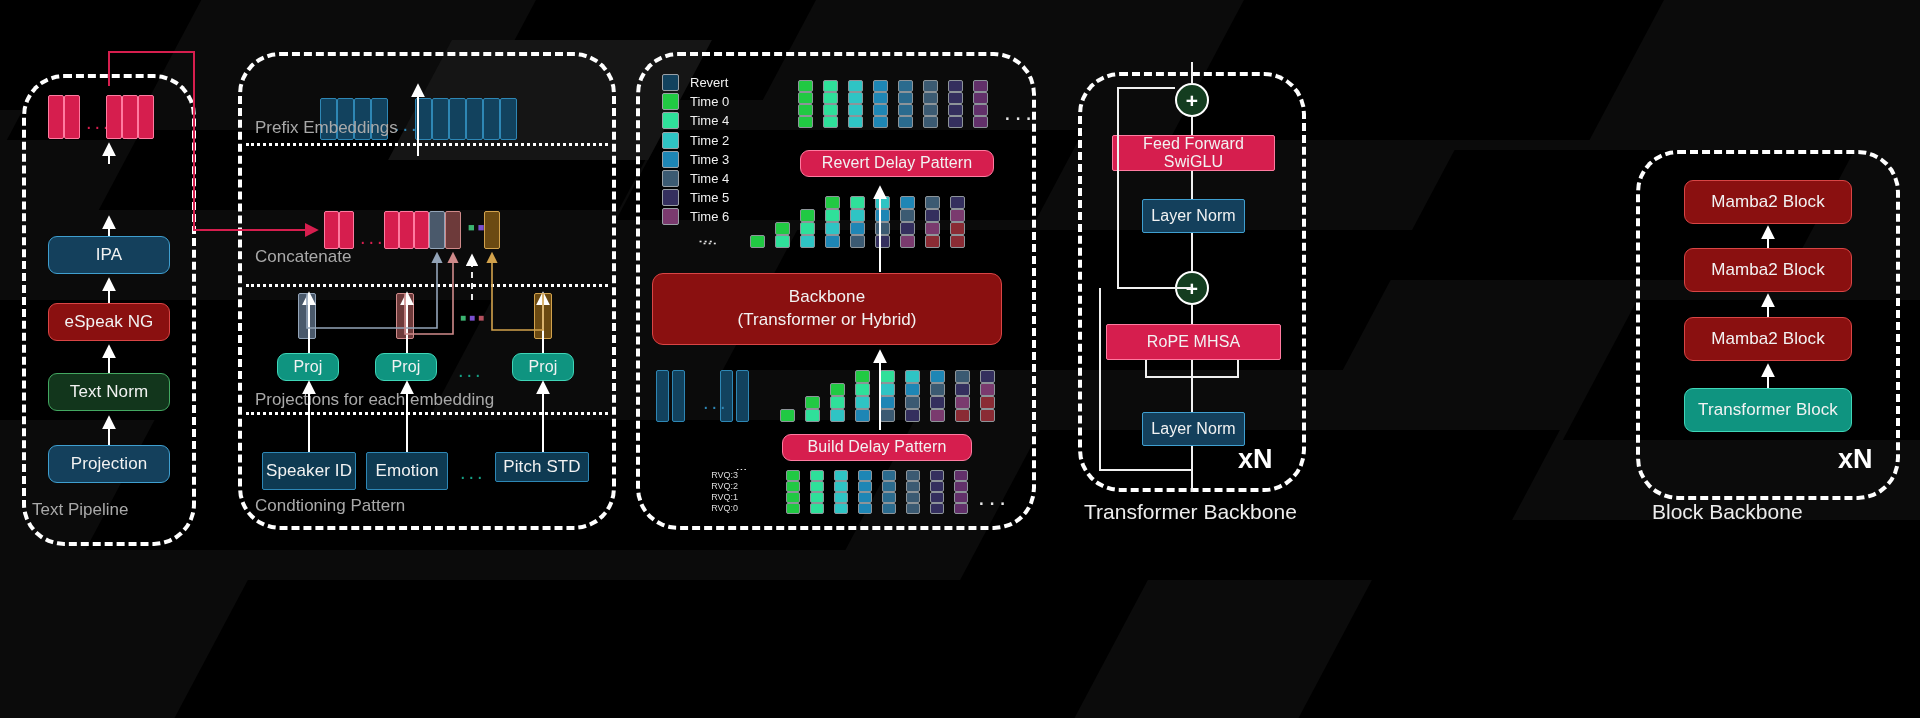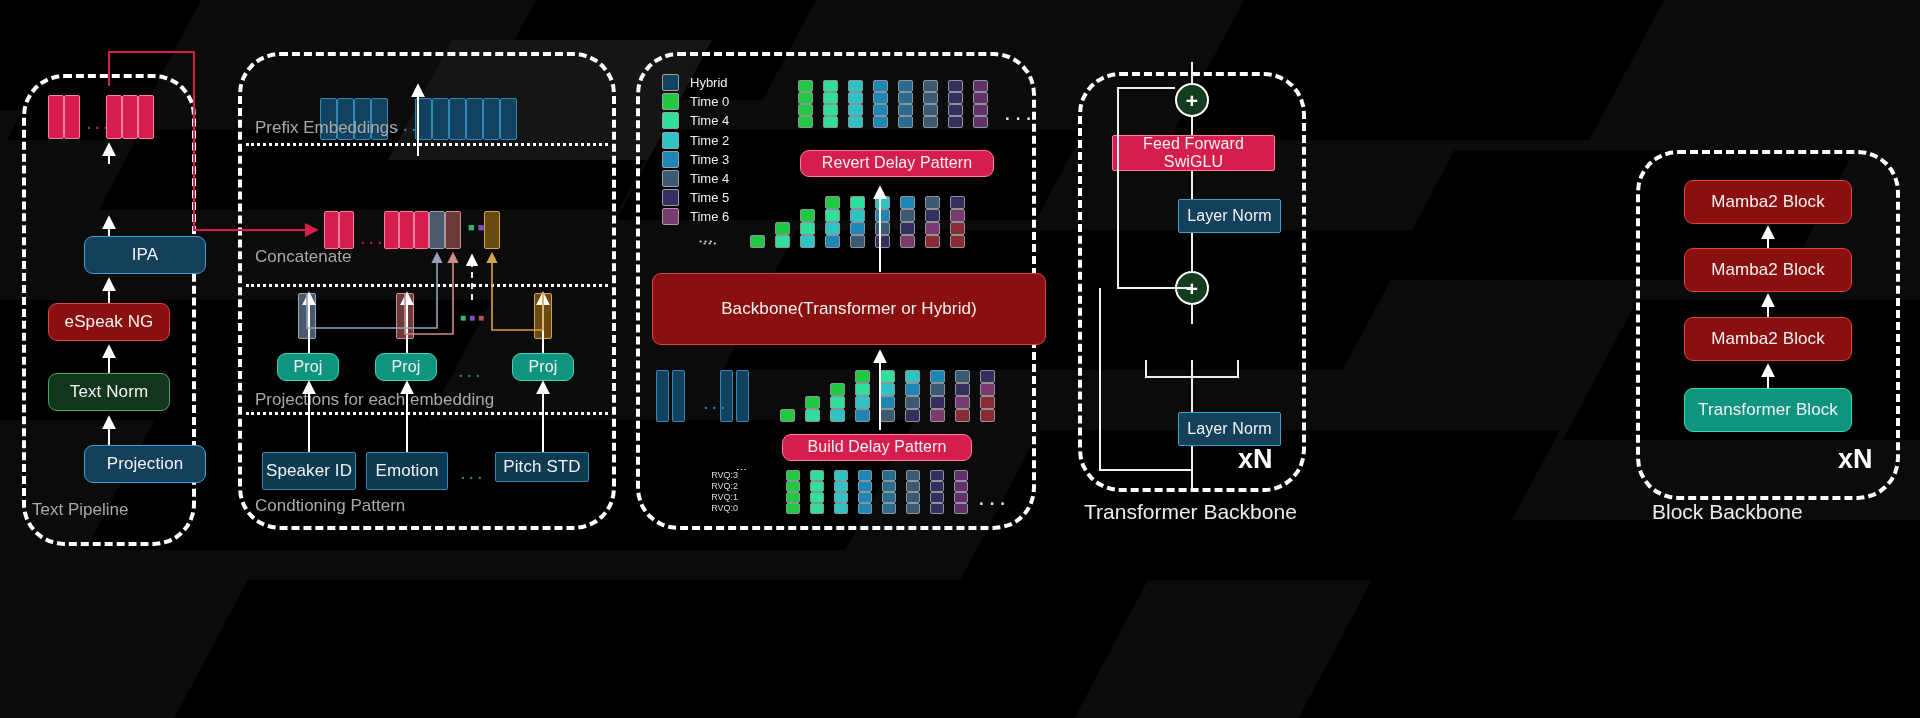--- a/index.html
+++ b/index.html
@@ -284,7 +284,7 @@
   <div id="legend-container" style="position:absolute; left:662px; top:74px;">
       <div class="legend-row" style="top: 0px; left: 0px;">
         <div class="legend-swatch" style="background: rgb(18, 66, 94);"></div>
-        <div class="legend-label">Hybrid</div>
+        <div class="legend-label">Revert</div>
       </div>
       <div class="legend-row" style="top: 19.2px; left: 0px;">
         <div class="legend-swatch" style="background: rgb(33, 201, 67);"></div>

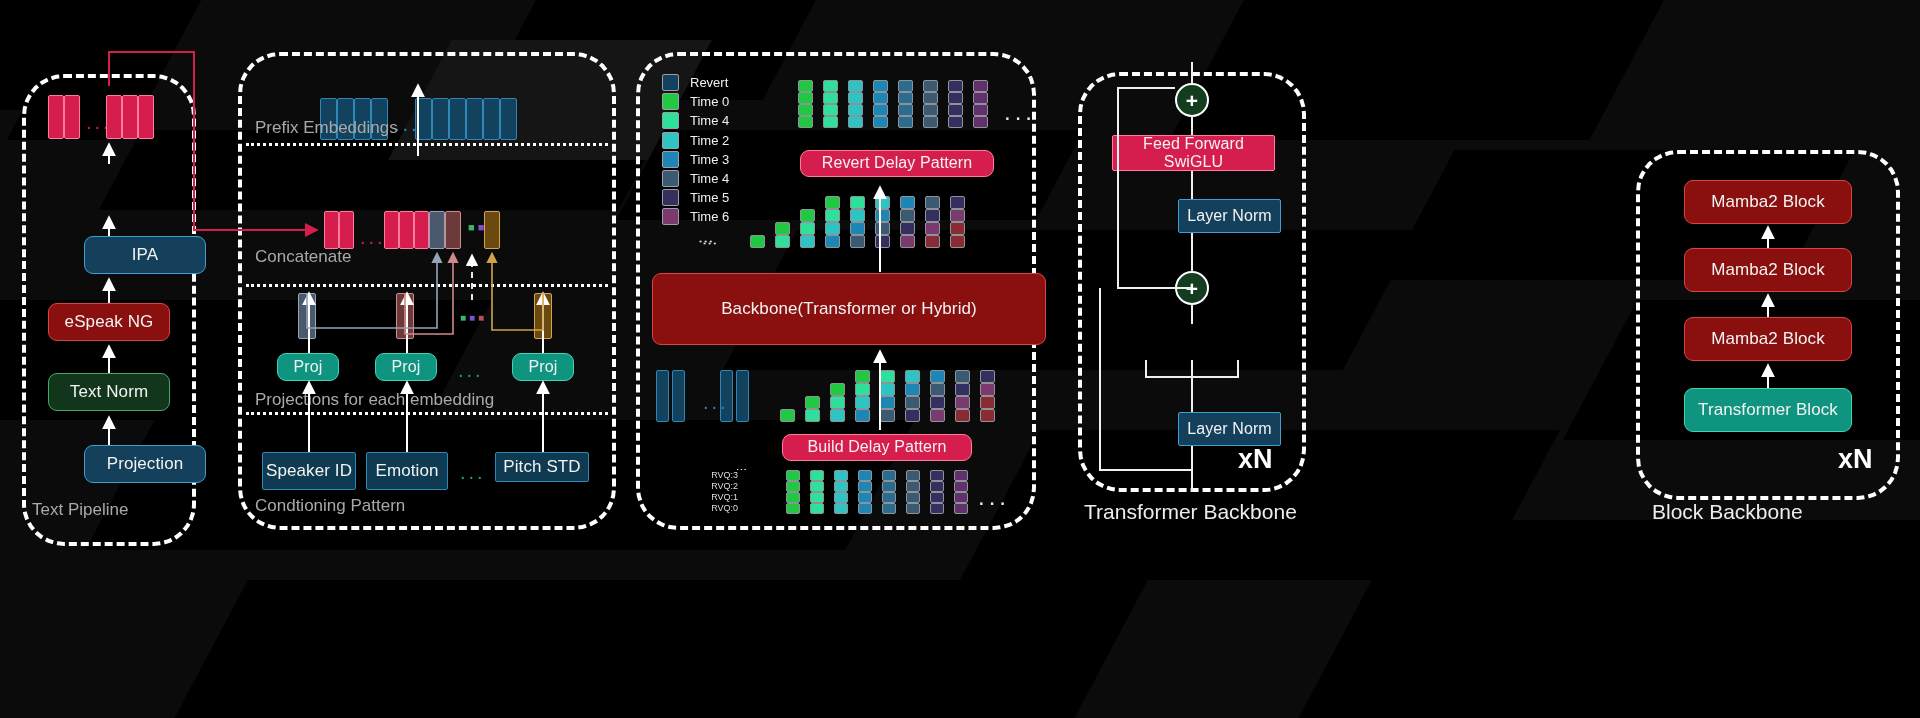--- a/index.html
+++ b/index.html
@@ -55,7 +55,7 @@
   .sq { border-radius: 2px; }
 
   .teal   { background: #0f9480; border: 1.5px solid #3fd6b8; }
-  .blue   { background: #14405c; border: 1.5px solid #3f9fd0; margin-left: 36px; }
+  .blue   { background: #14405c; border: 1.5px solid #3f9fd0; }
   .dkred  { background: #8a1010; border: 1.5px solid #d94545; }
   .green  { background: #12361c; border: 1.5px solid #43a861; }
   .pink   { background: #d61e4e; border: 1.5px solid #ff7ba0; }

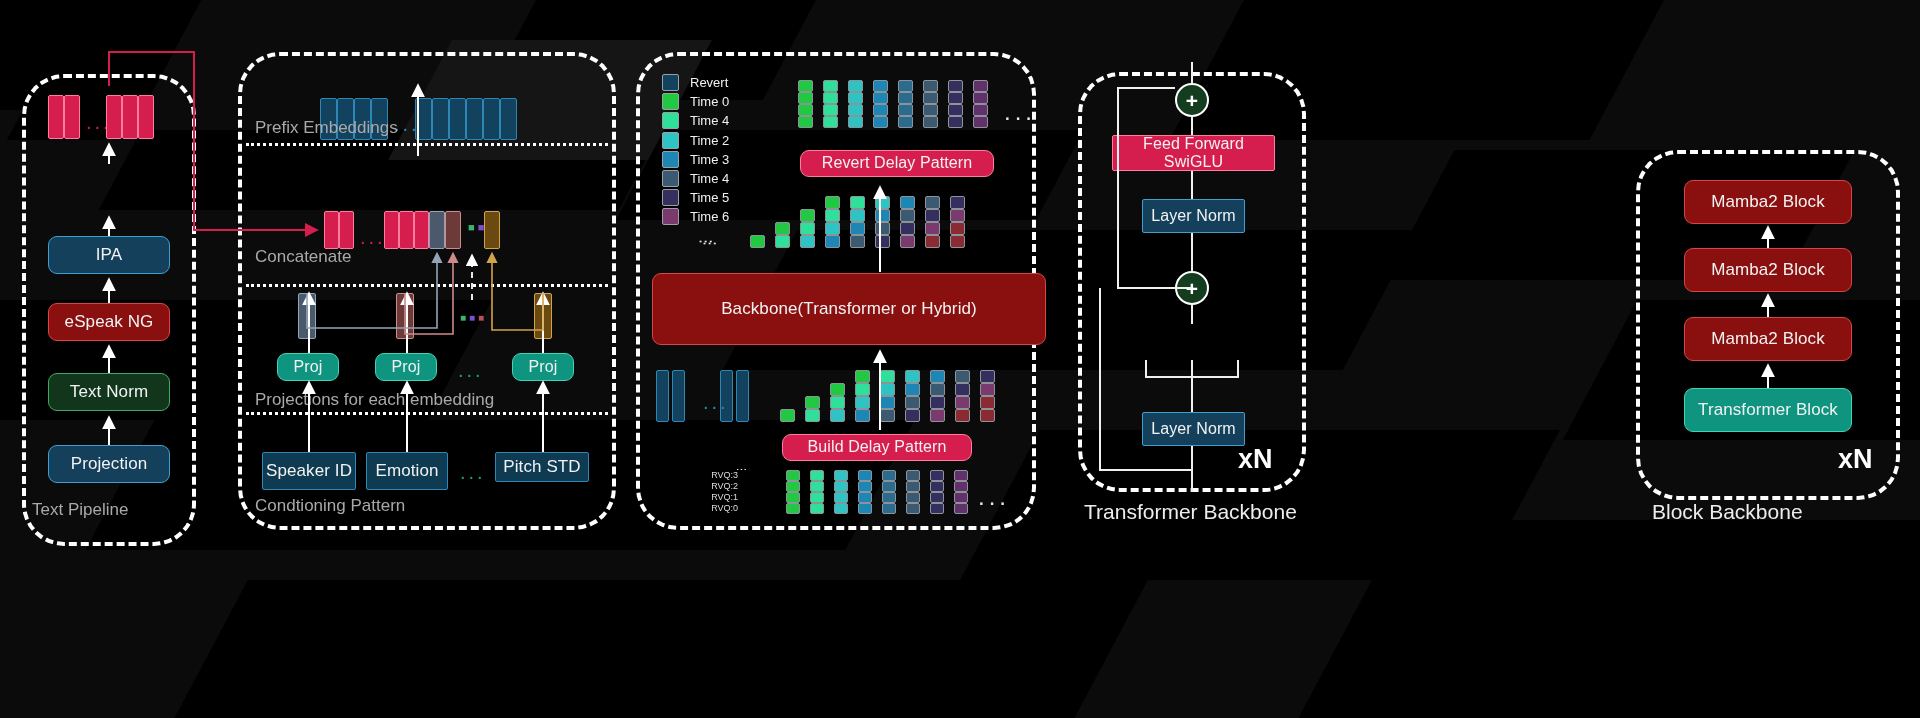--- a/index.html
+++ b/index.html
@@ -391,7 +391,7 @@
     </div>
   <div class="vdots" style="left:702px; top:234px; font-size:15px;">⋮</div>
 
-  <div class="node rounded dkred" style="left:652px; top:273px; width:394px; height:72px; line-height:1.35;">
+  <div class="node rounded dkred" style="left:652px; top:273px; width:350px; height:72px; flex-direction:column; line-height:1.35;border-radius:11px;">
     <span>Backbone</span>
     <span>(Transformer or Hybrid)</span>
   </div>

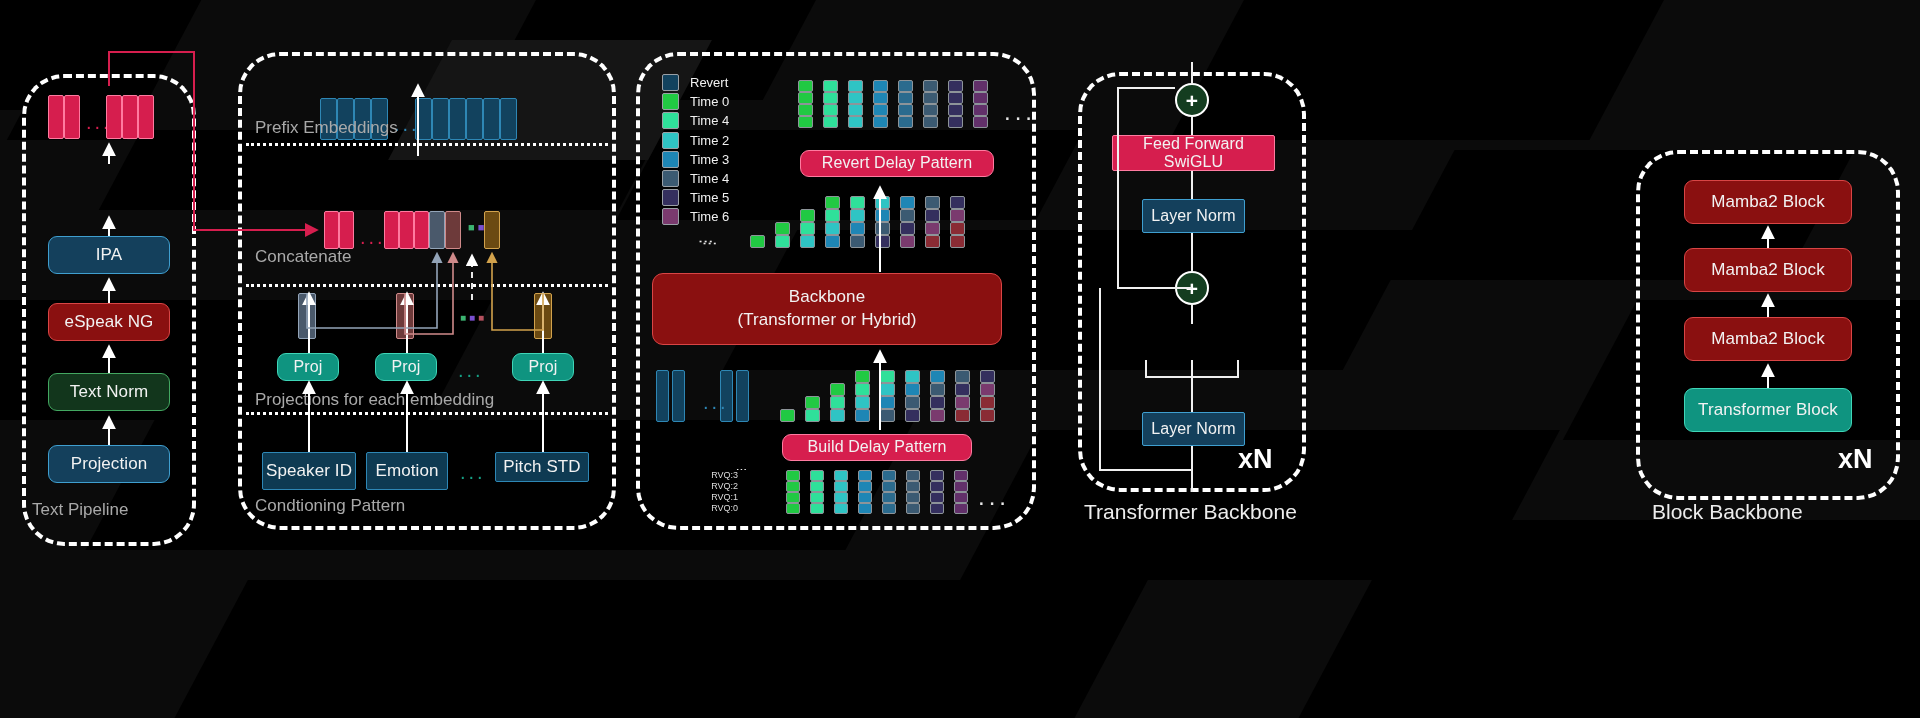--- a/index.html
+++ b/index.html
@@ -497,6 +497,9 @@
   <div class="plusnode" style="left:1175px; top:271px;">
     <span>+</span>
   </div>
+  <div class="node sq pink" style="left:1106px; top:324px; width:175px; height:36px; font-size:16px;">
+    <span>RoPE MHSA</span>
+  </div>
   <div class="node sq blue" style="left:1142px; top:412px; width:103px; height:34px; font-size:16px;">
     <span>Layer Norm</span>
   </div>

